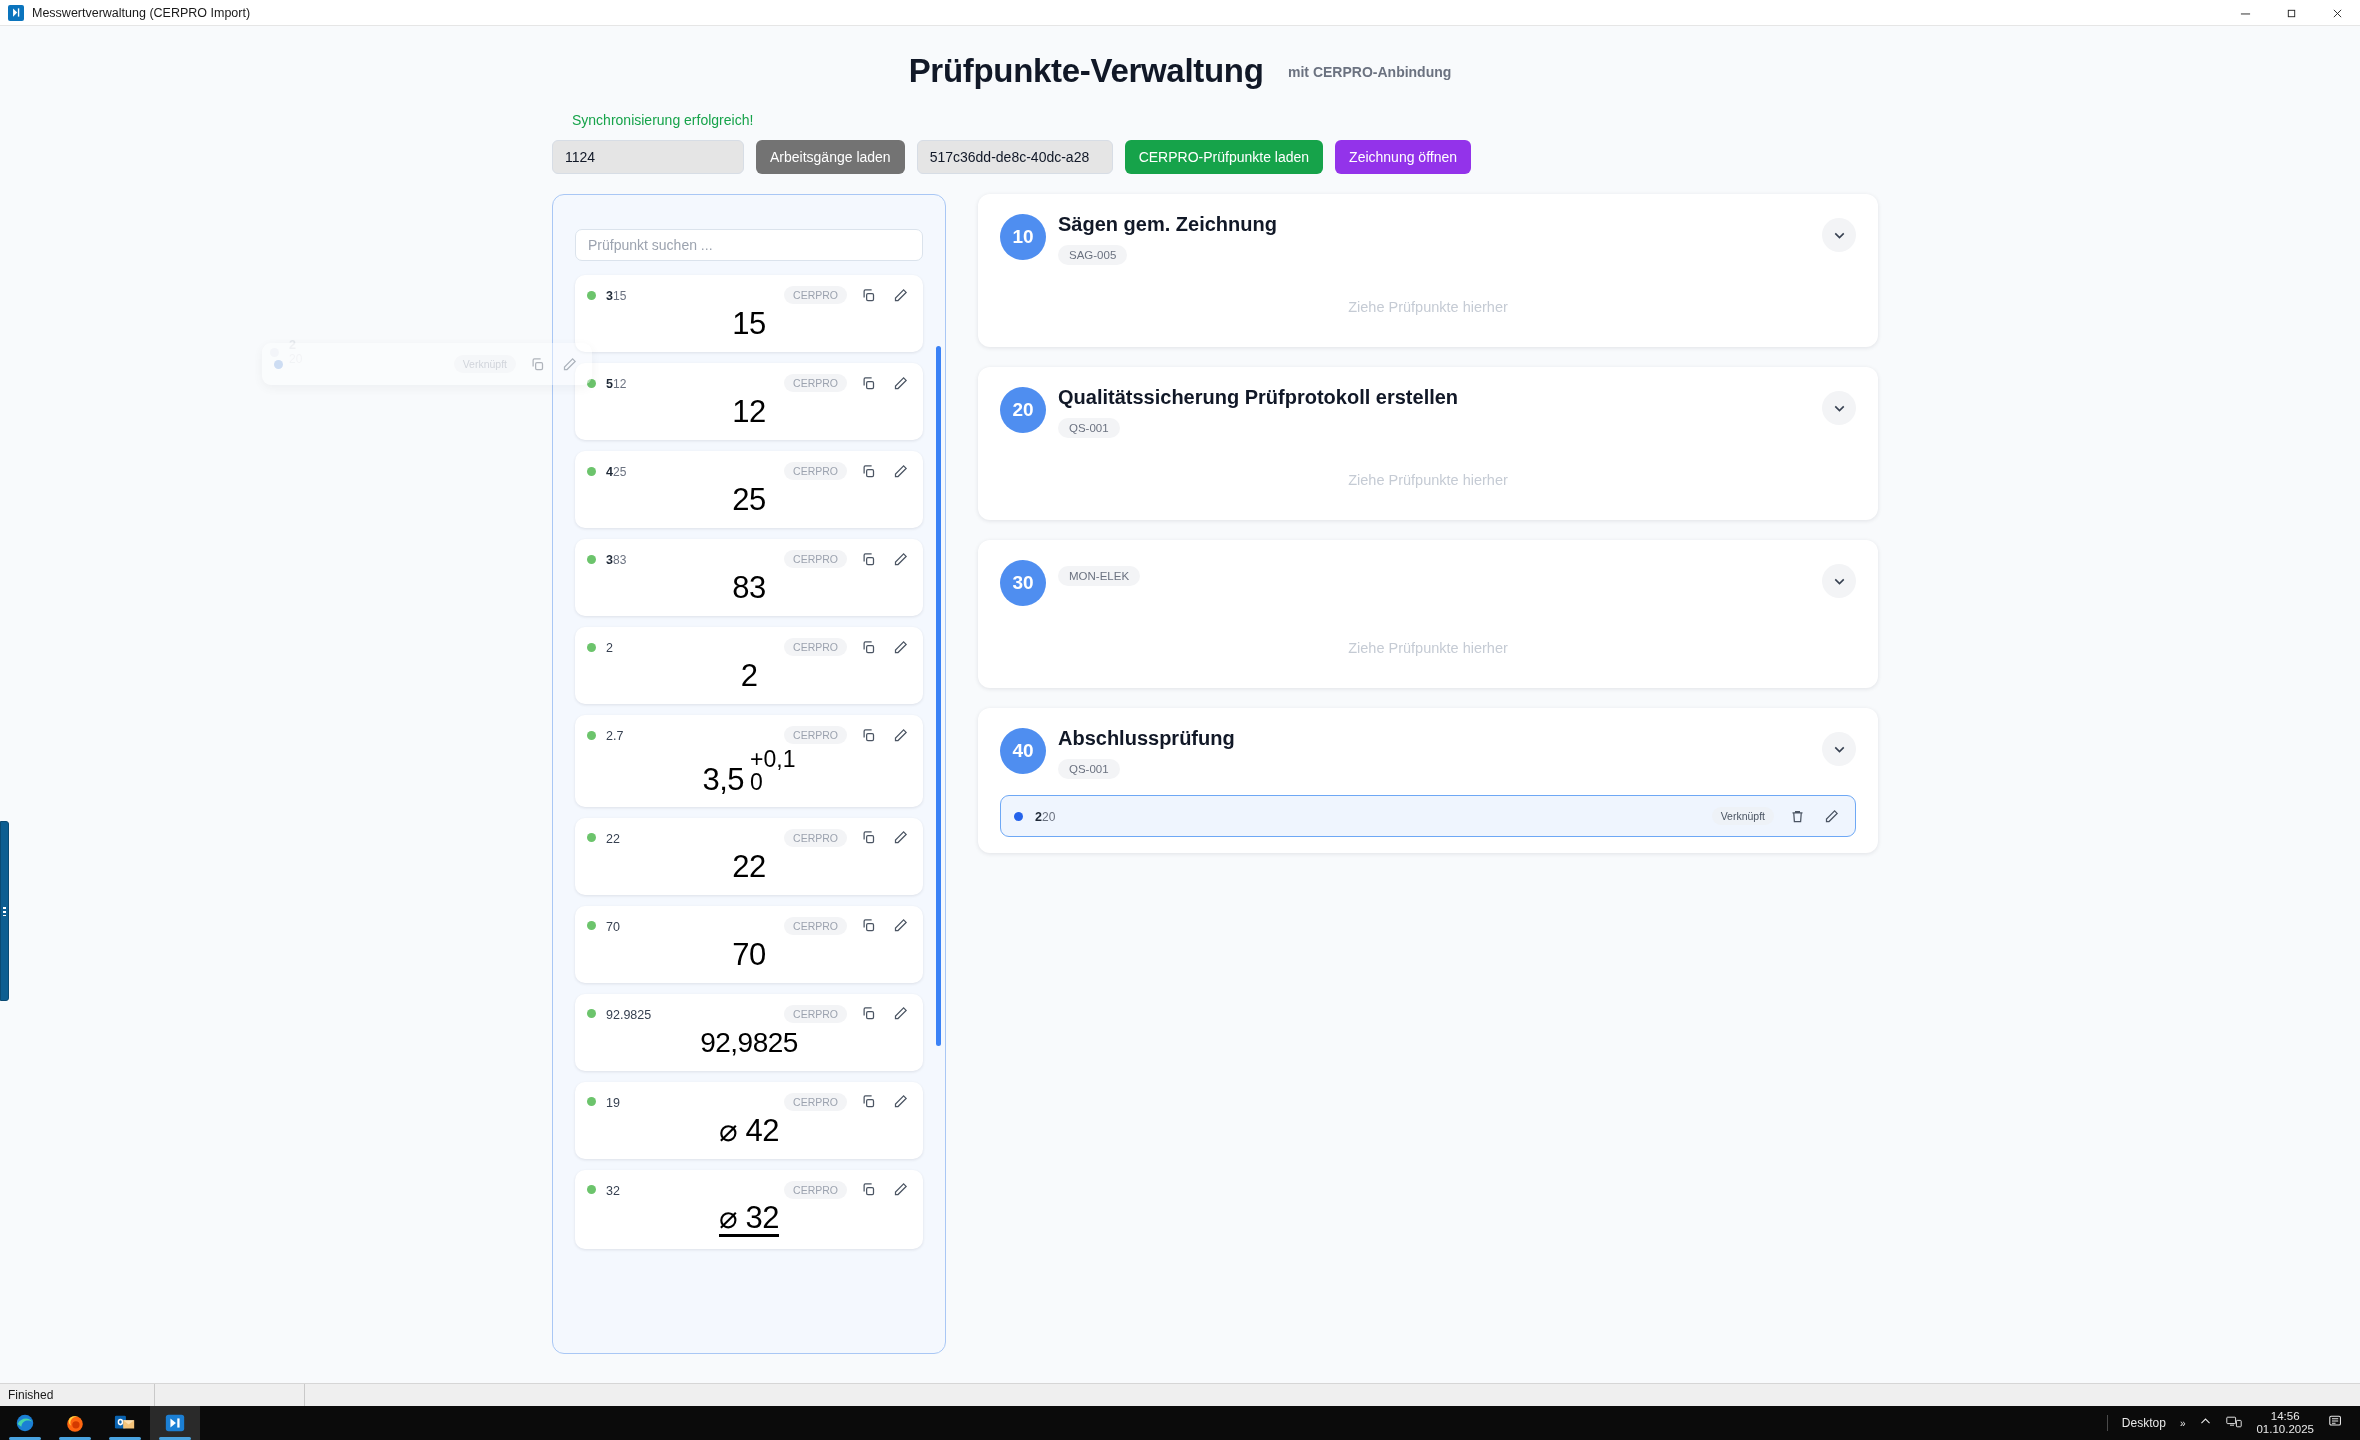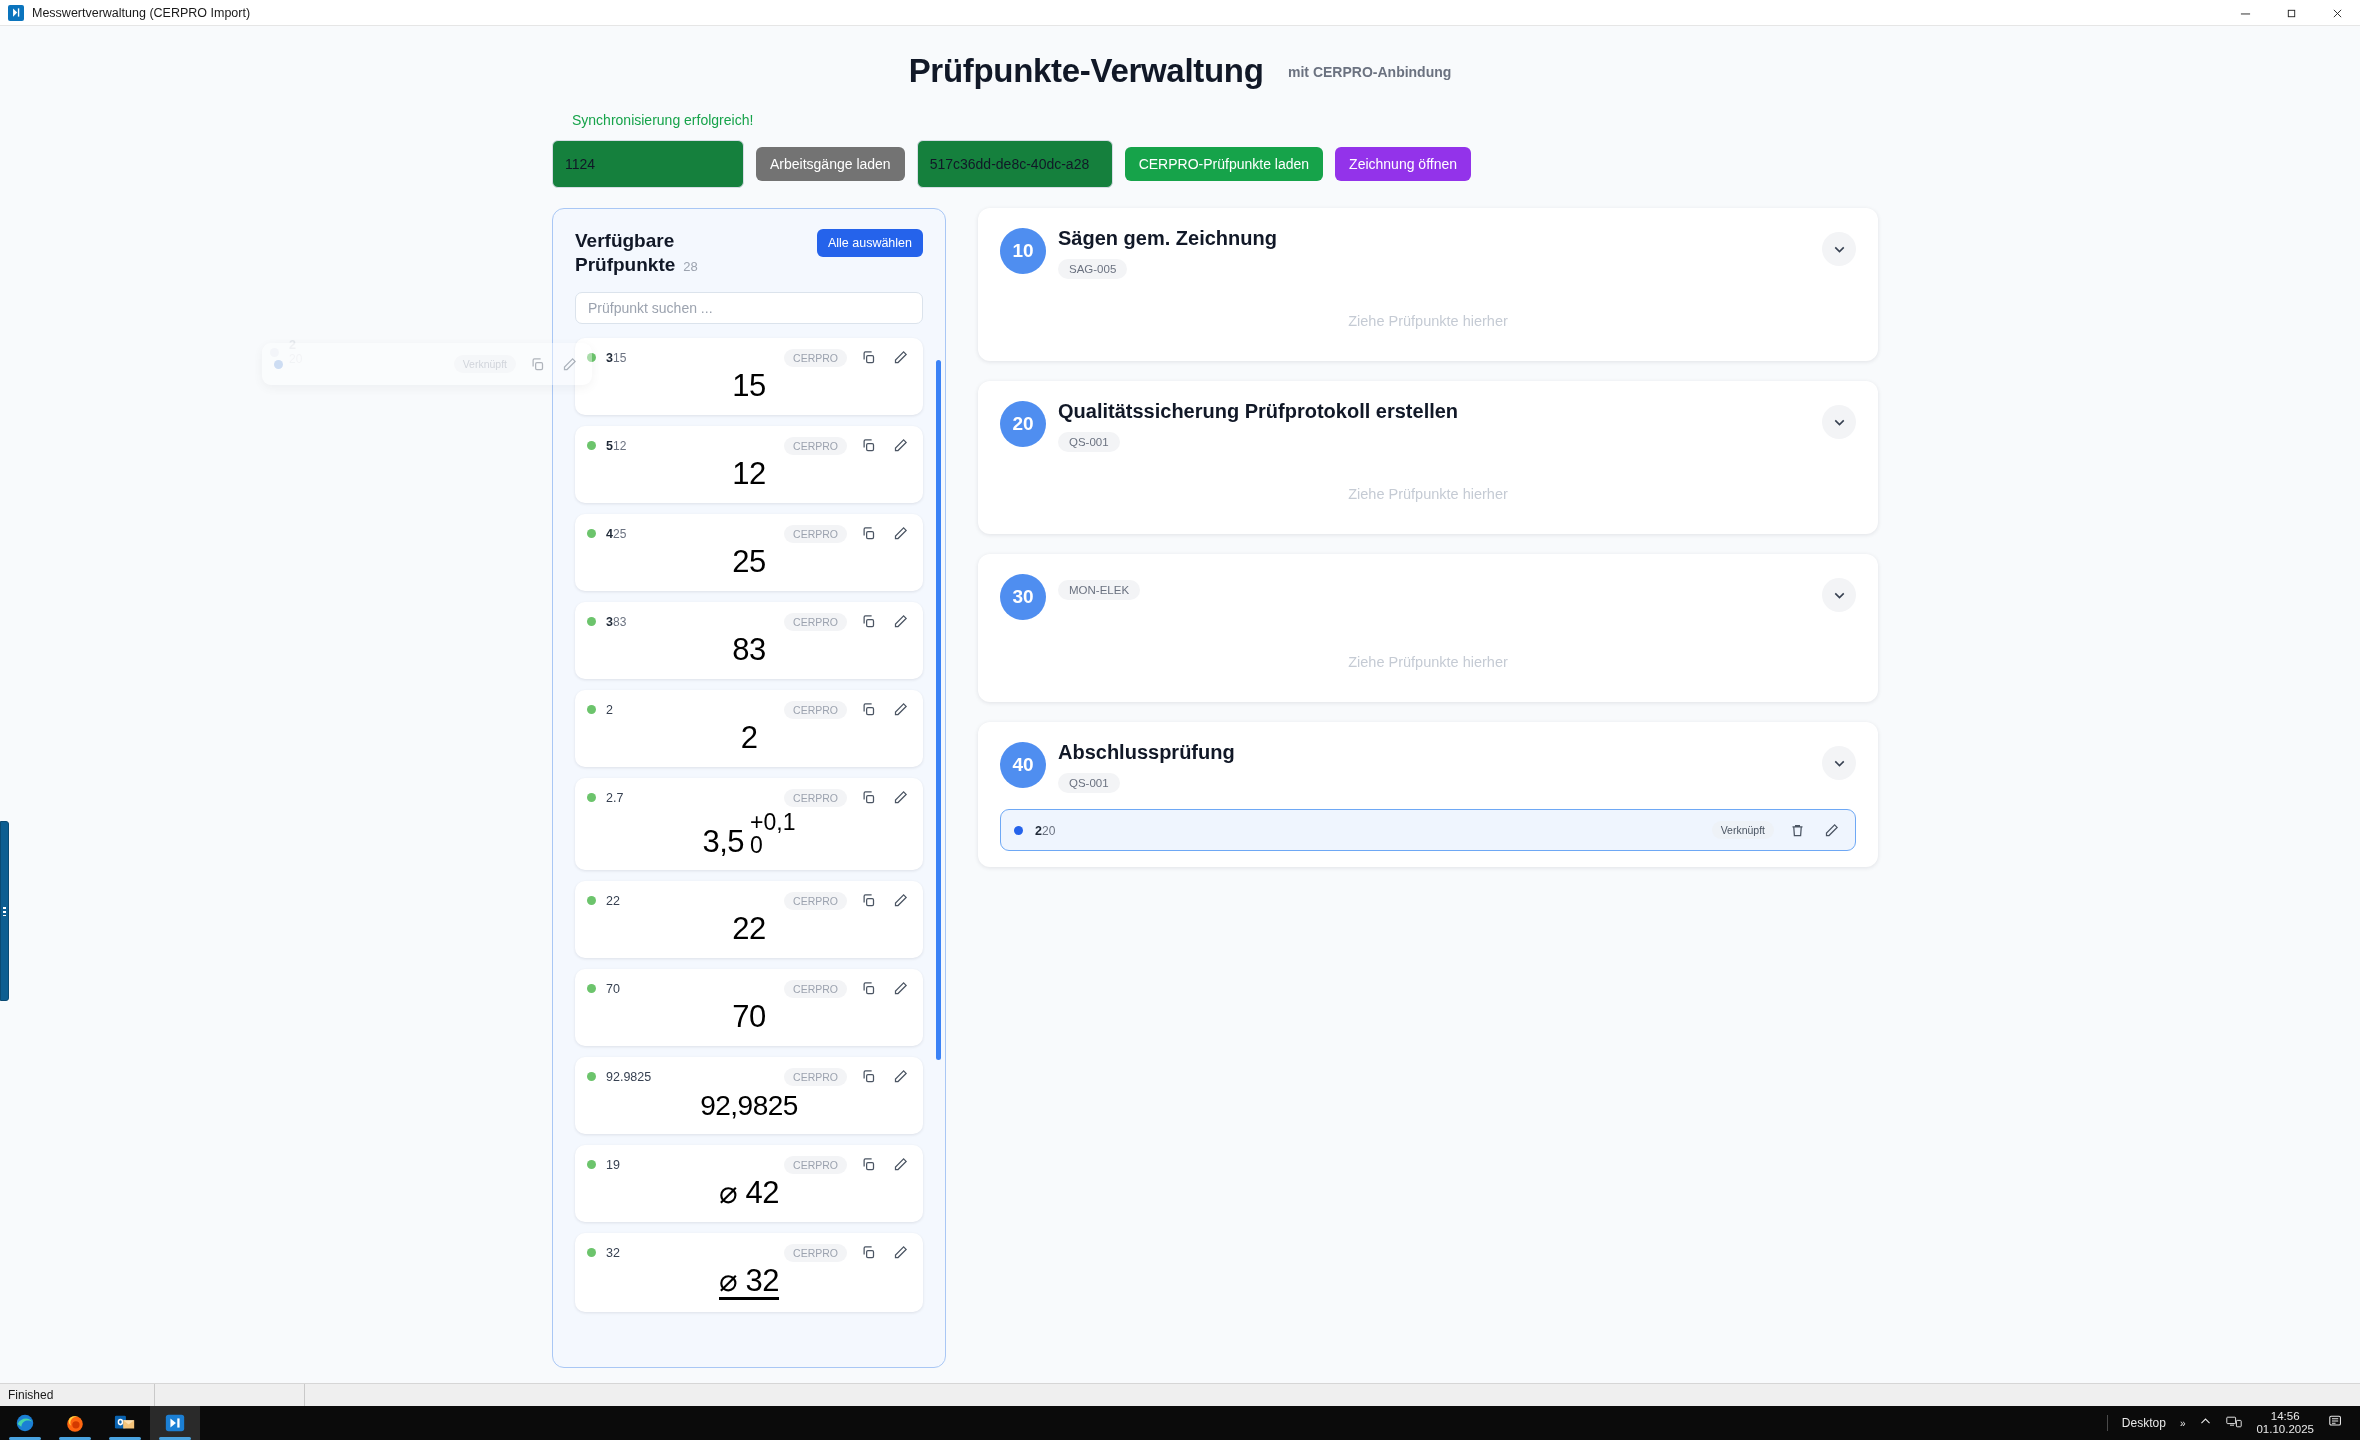--- a/index.html
+++ b/index.html
@@ -69,9 +69,9 @@
   .sync-msg { font-size: 14px; color: #16a34a; margin-bottom: 12px; margin-left: 20px; }
   .toolbar { display: flex; align-items: center; gap: 12px; }
   .tb-input {
-    height: 48px; width: 192px;
+    height: 34px; width: 192px;
     border: 1px solid #d7dde5; border-radius: 6px;
-    background: #15803d; font-size: 14px; color: #111827;
+    background: #e5e5e5; font-size: 14px; color: #111827;
     padding: 0 12px; font-family: inherit;
   }
   .tb-input.uuid { width: 196px; }

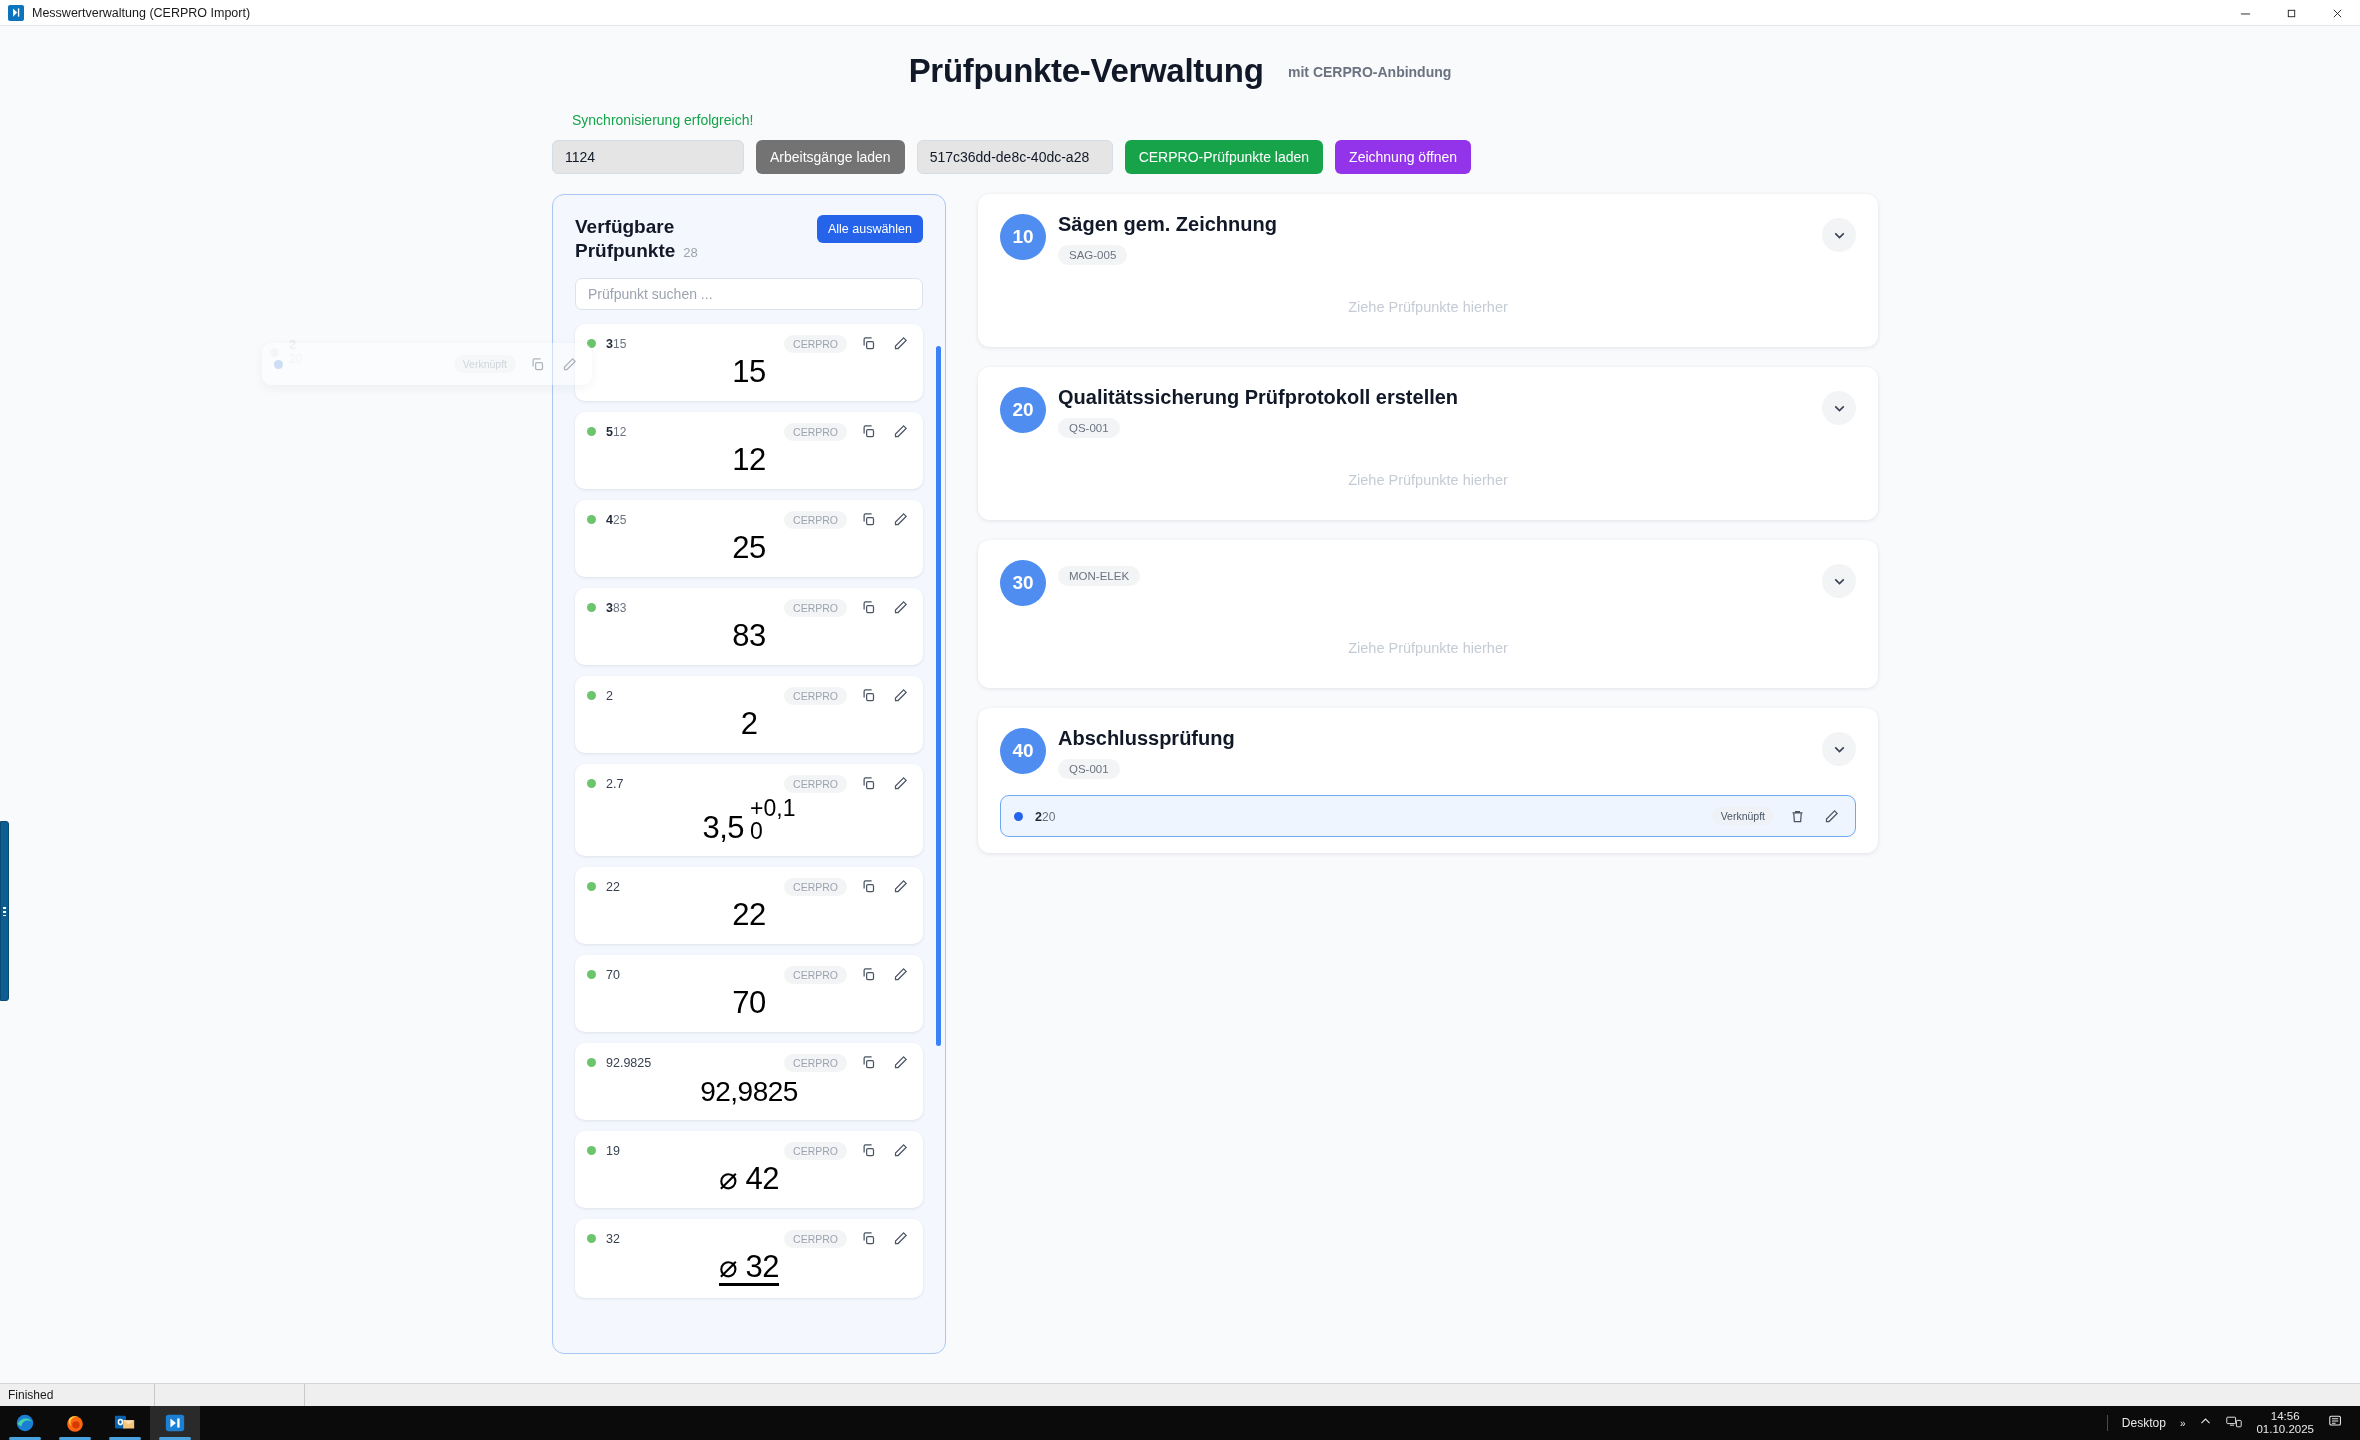--- a/index.html
+++ b/index.html
@@ -314,12 +314,6 @@
   <div class="main">
 
     <div class="left-panel">
-      <div class="lp-head">
-        <div class="lp-title">
-          <span>Verfügbare Prüfpunkte</span><span class="lp-count">28</span>
-        </div>
-        <button class="lp-selectall">Alle auswählen</button>
-      </div>
       <input class="lp-search" type="text" placeholder="Prüfpunkt suchen ..." style="">
 
       <div class="lp-list" id="pp-list">

